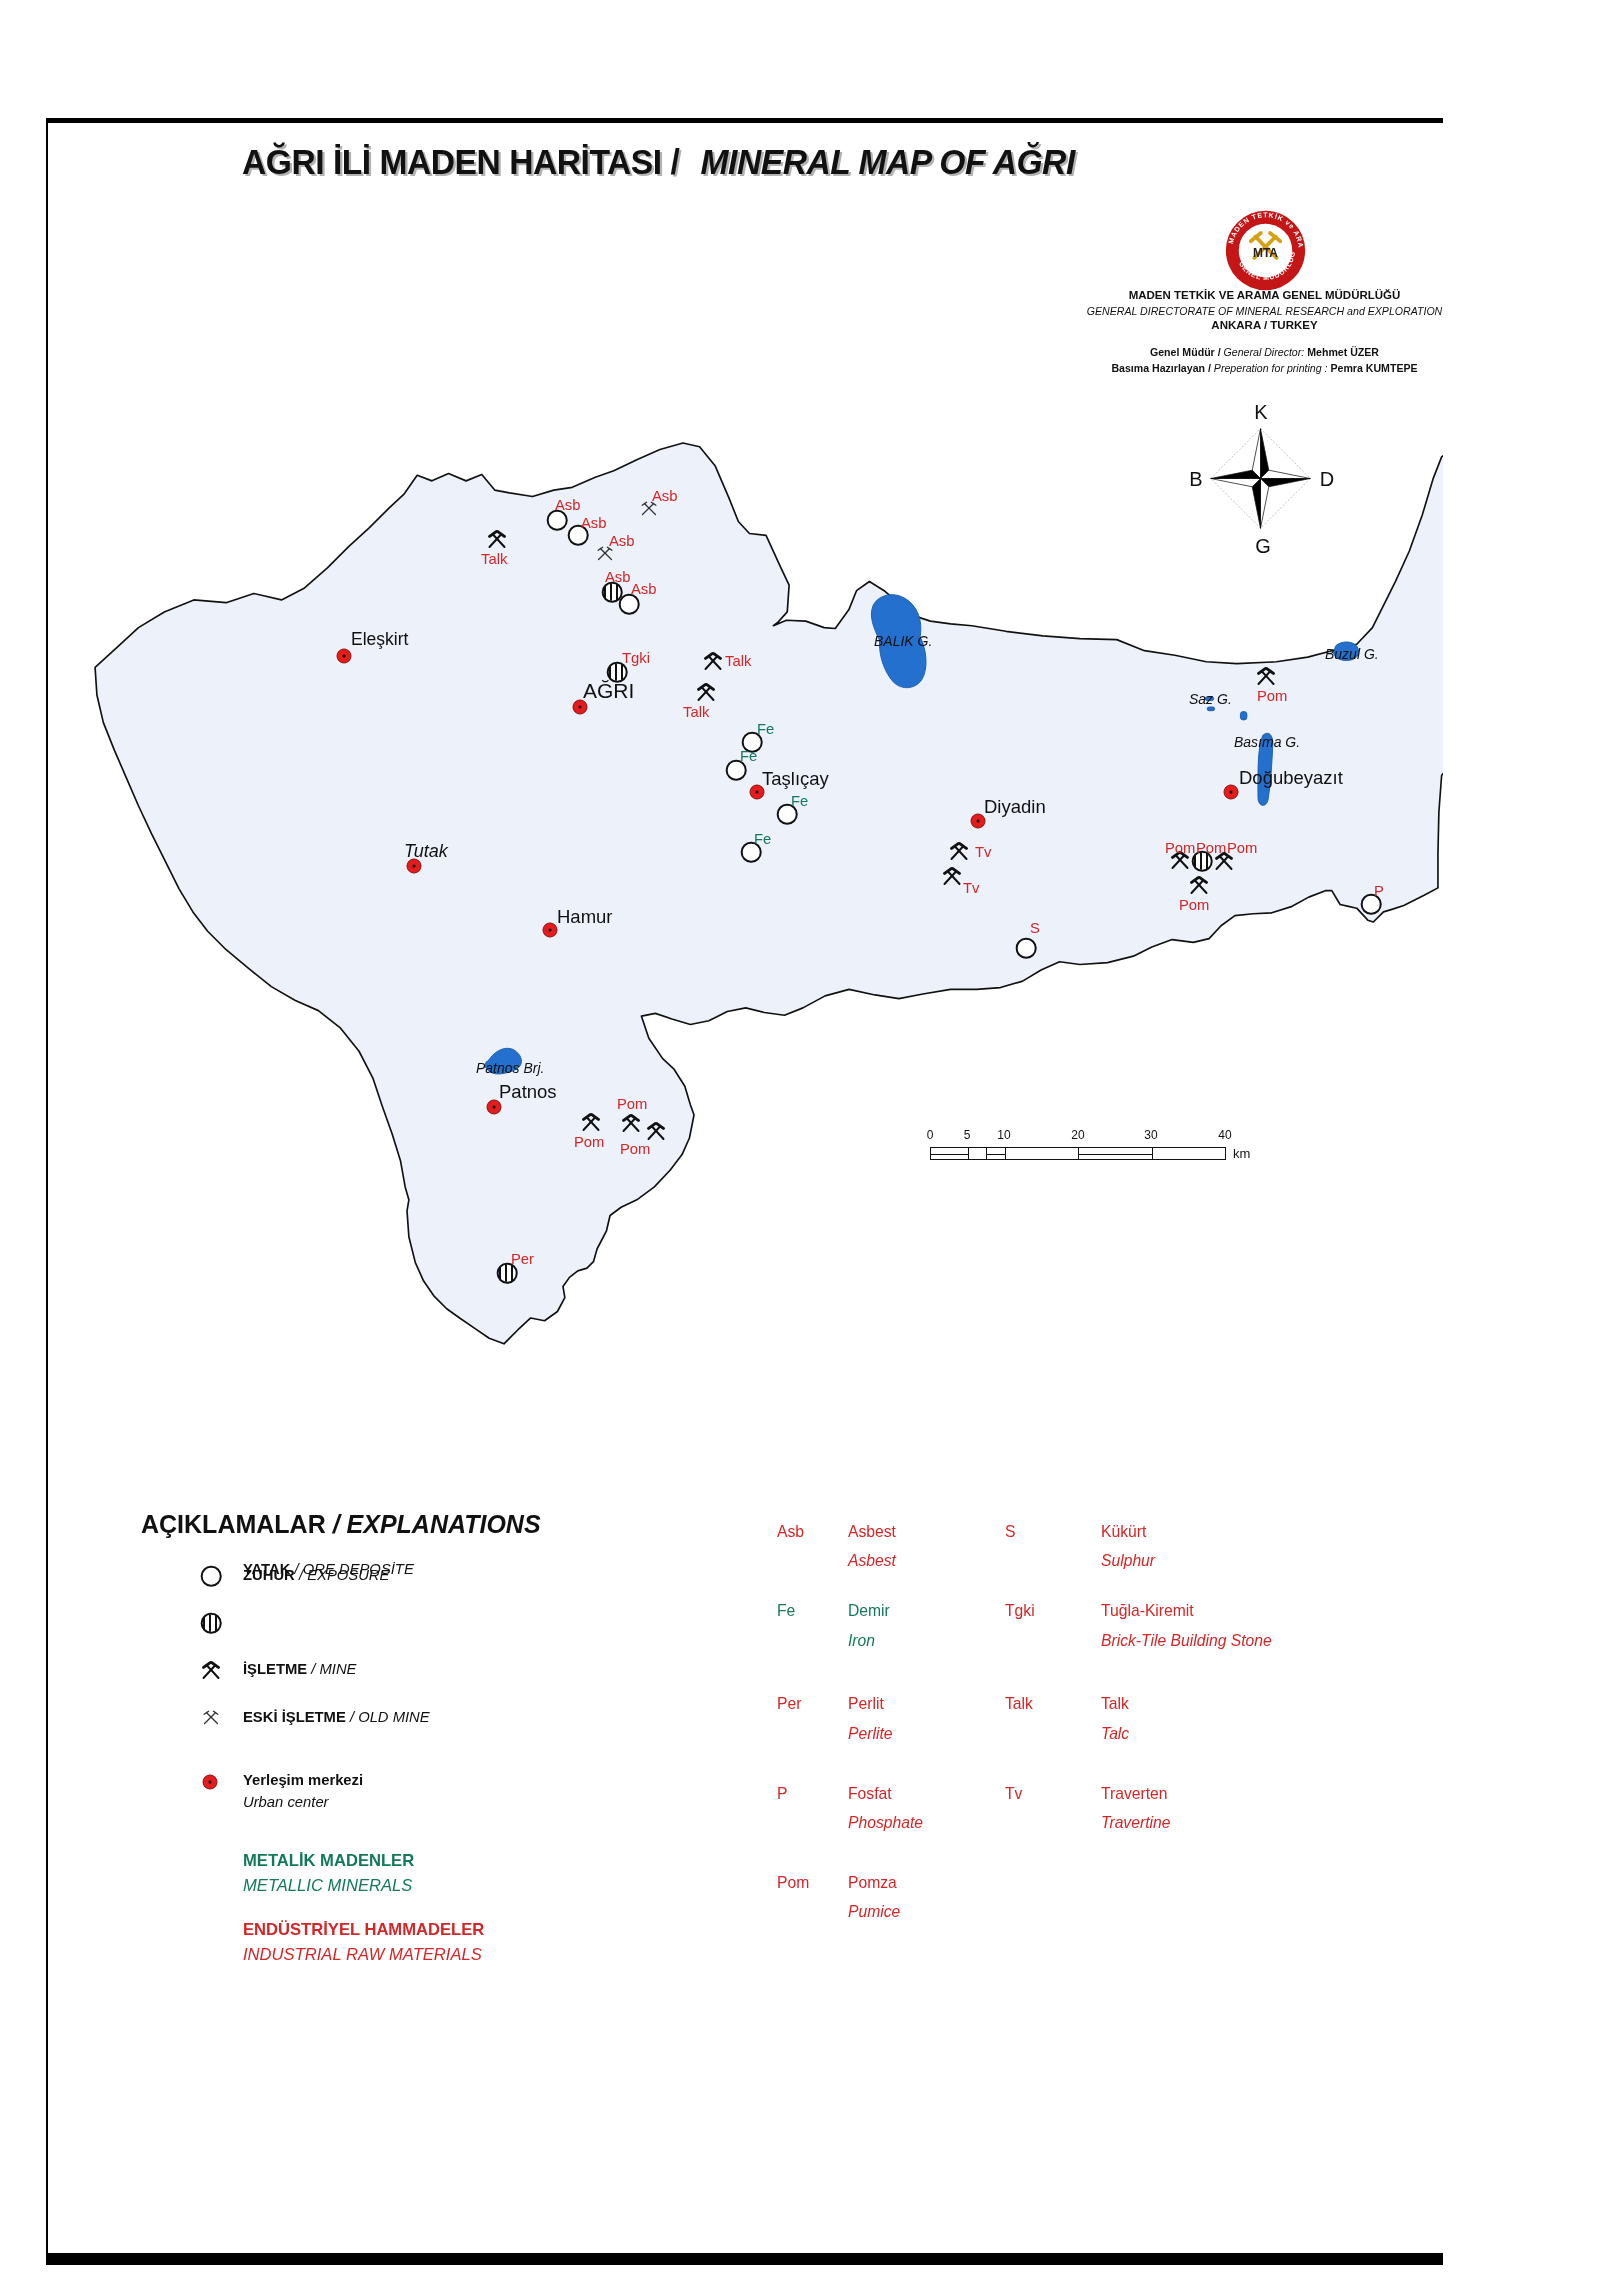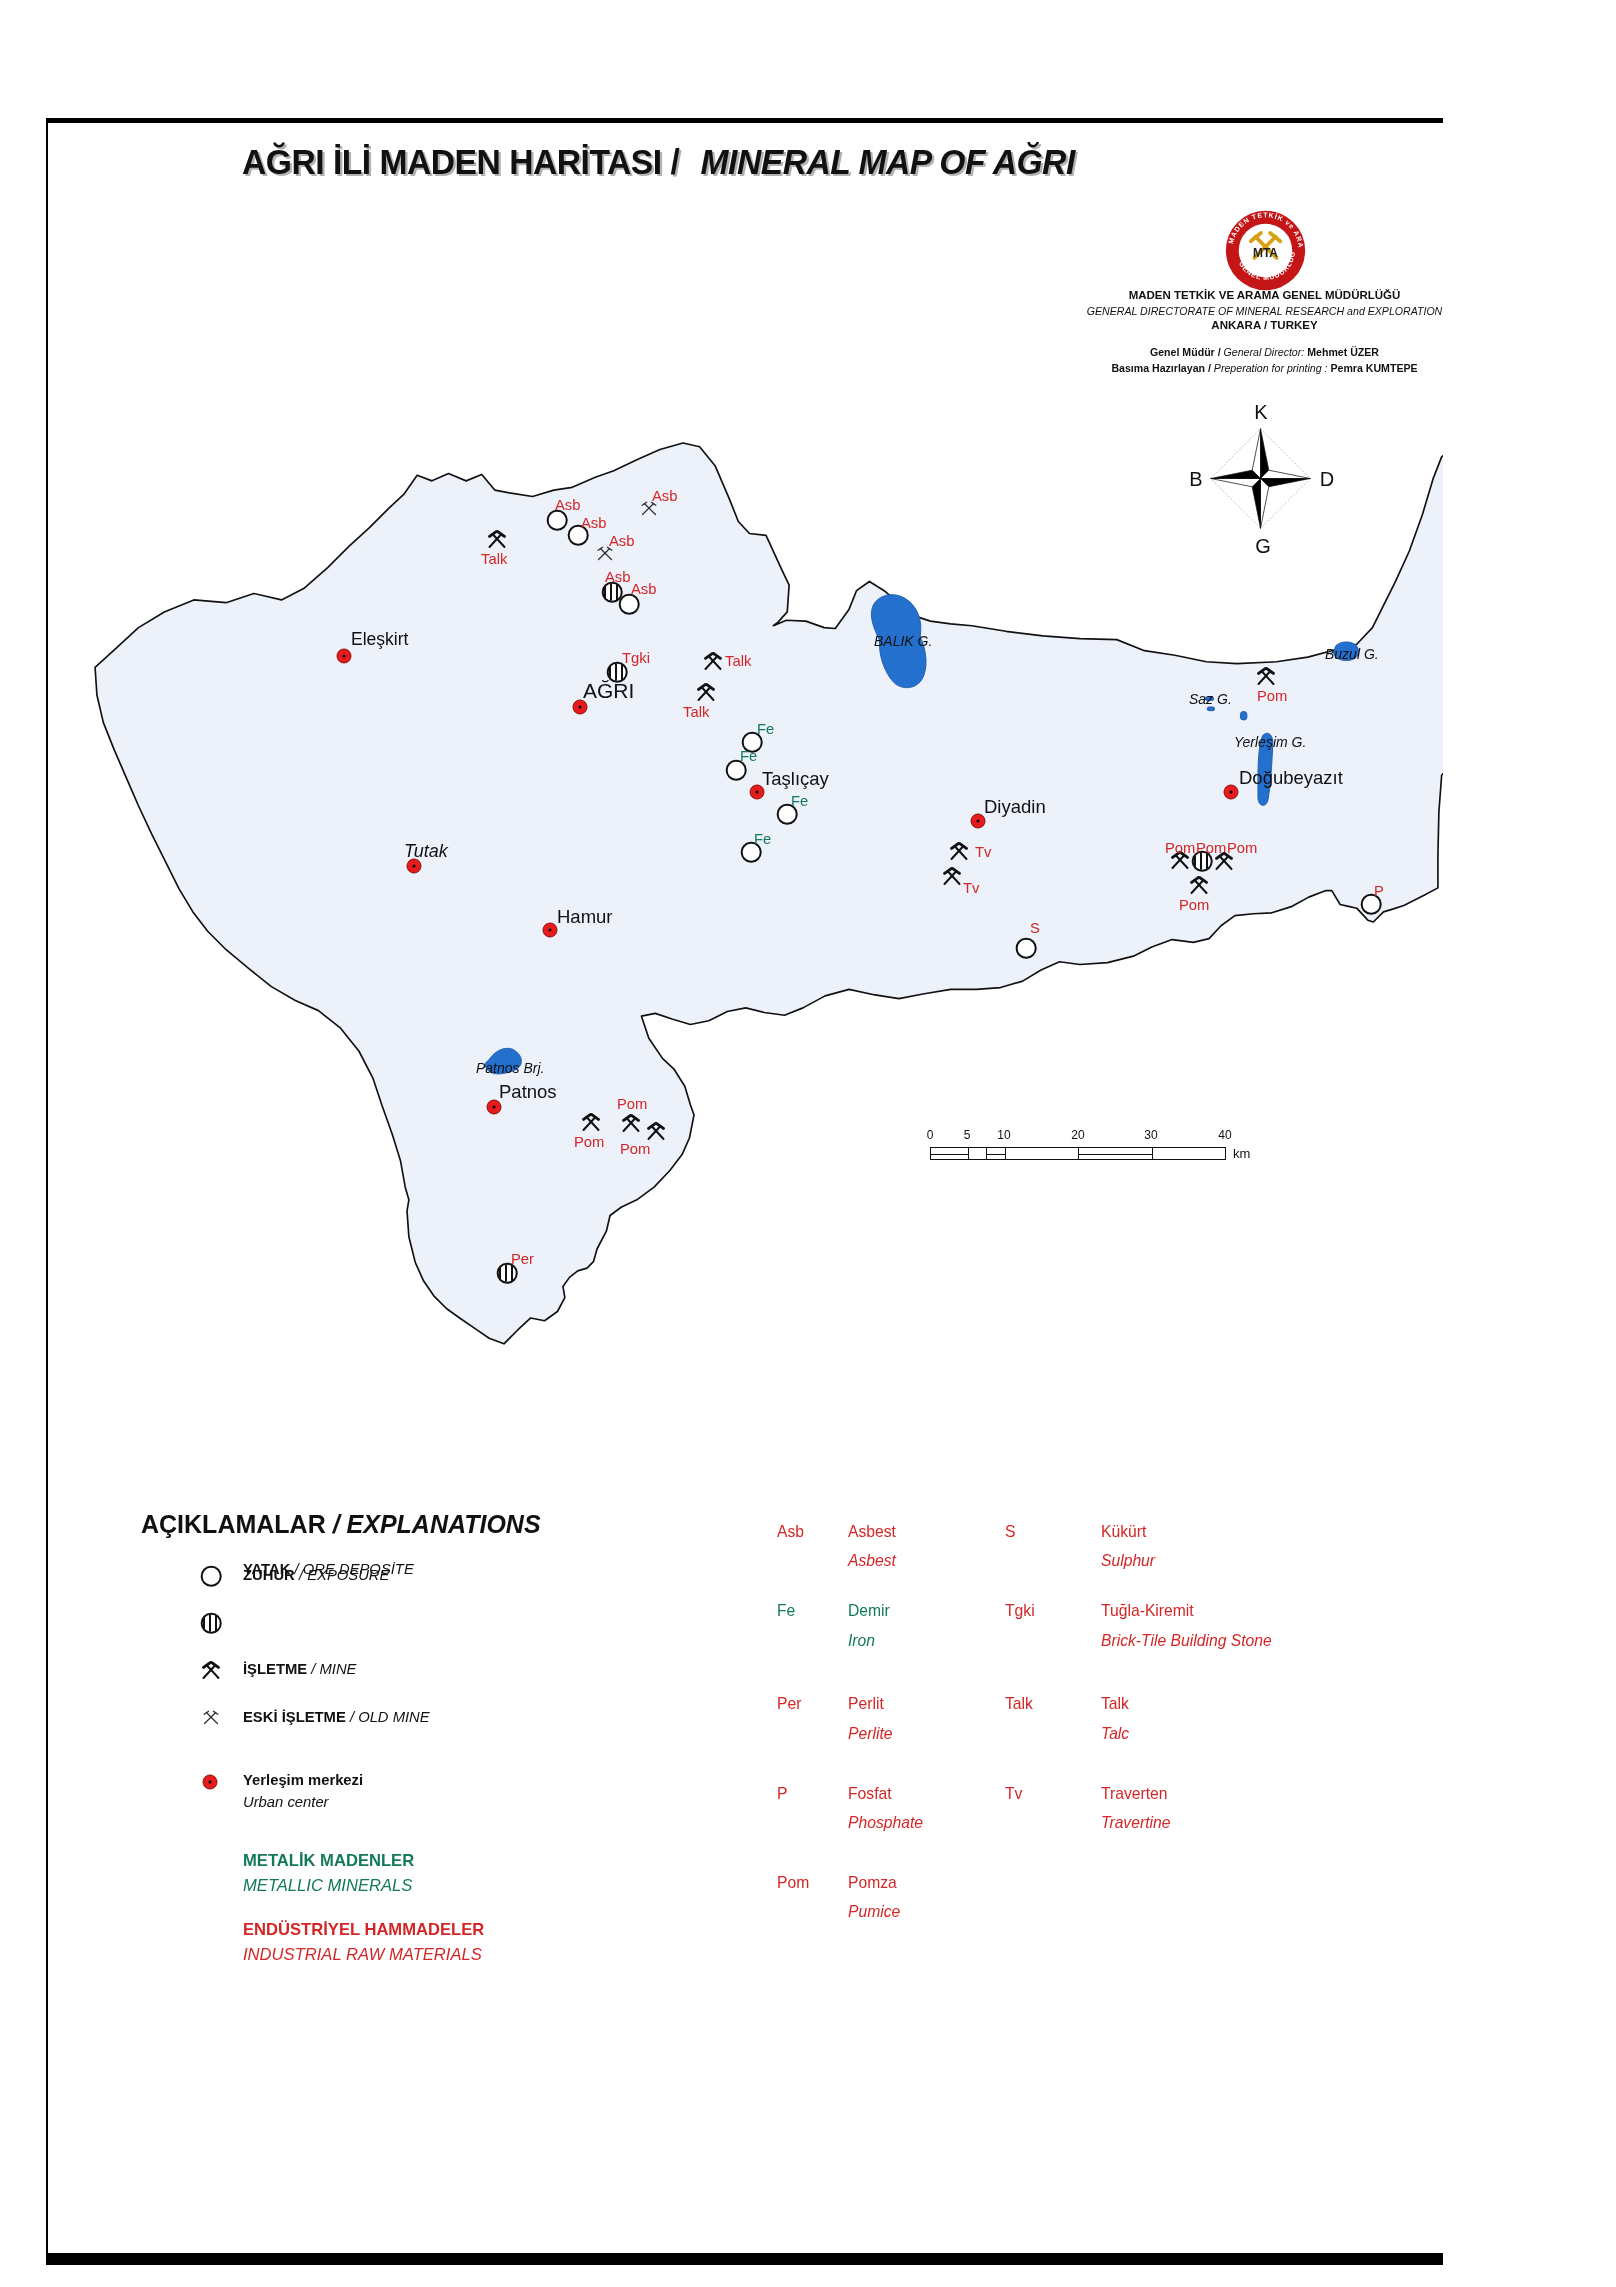--- a/index.html
+++ b/index.html
@@ -381,7 +381,7 @@
       <div class="lake-label" style="position: absolute; left: 874px; top: 633px;">BALIK G.</div>
       <div class="lake-label" style="position: absolute; left: 1189px; top: 691px;">Saz G.</div>
       <div class="lake-label" style="position: absolute; left: 1325px; top: 646px;">Buzul G.</div>
-      <div class="lake-label" style="position: absolute; left: 1234px; top: 734px;">Yerleşim G.</div>
+      <div class="lake-label" style="position: absolute; left: 1234px; top: 734px;">Basıma G.</div>
       <div class="lake-label" style="position: absolute; left: 476px; top: 1060px; text-align: center;">Patnos Brj.</div>
     </div>
 

